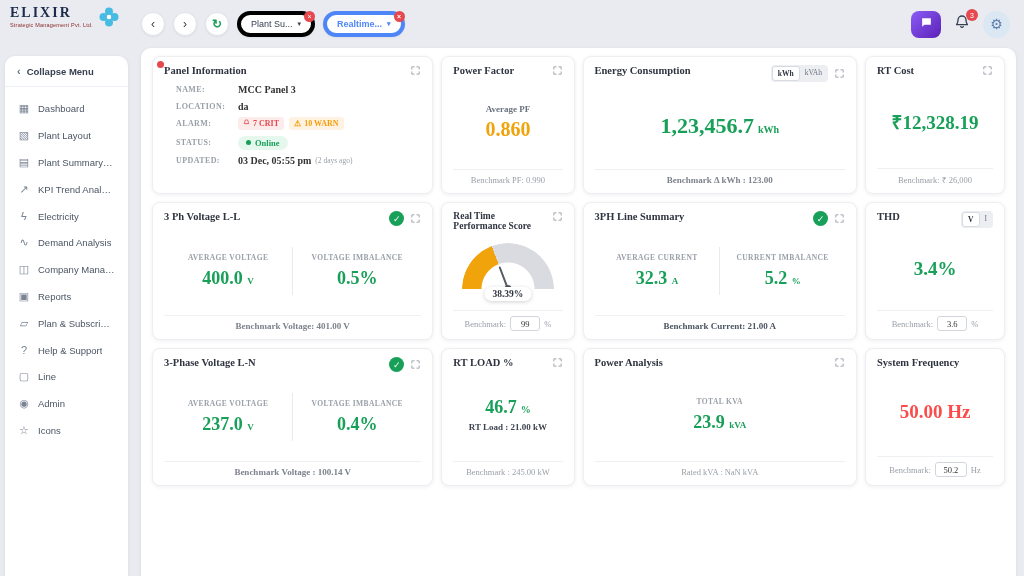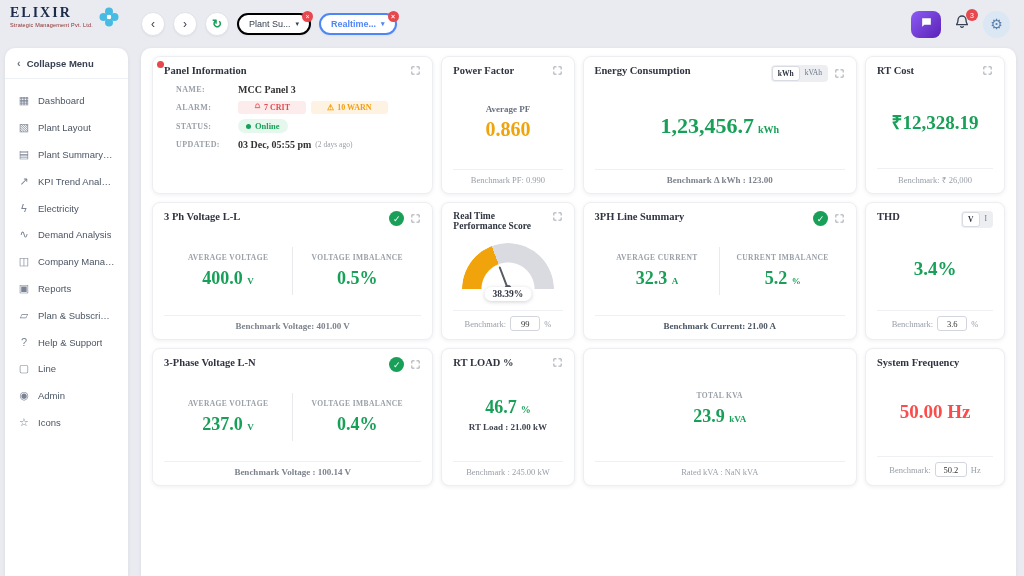--- a/index.html
+++ b/index.html
@@ -8,7 +8,7 @@
 
   
   .left-col { width:133px; flex-shrink:0; display:flex; flex-direction:column; }
-  .logo-area { height:48px; padding:5px 8px 0 10px; display:flex; align-items:flex-start; gap:4px; }
+  .logo-area { height:56px; padding:5px 8px 0 10px; display:flex; align-items:flex-start; gap:4px; }
   .logo-text { display:flex; flex-direction:column; }
   .brand-name { font-family:"Liberation Serif", serif; font-weight:bold; font-size:14px; letter-spacing:2px; color:#1c2b4a; }
   .brand-sub { font-size:5.5px; color:#8a2b2b; margin-top:1px; letter-spacing:.2px; }

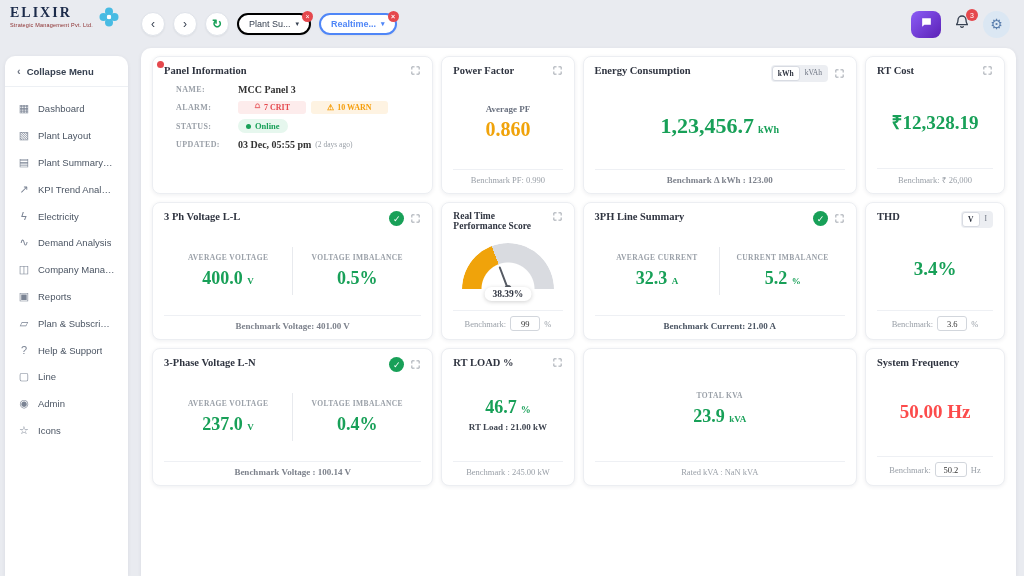--- a/index.html
+++ b/index.html
@@ -25,7 +25,7 @@
   .topbar { height:48px; display:flex; align-items:center; gap:8px; padding:0 14px 0 8px; }
   .circle-btn { width:24px; height:24px; border-radius:50%; background:#fff; border:1px solid #dfe3ea; display:flex; align-items:center; justify-content:center; font-size:12px; color:#374151; cursor:pointer; box-shadow:0 1px 2px rgba(0,0,0,.05); }
   .refresh-glyph { color:#18a058; font-weight:bold; }
-  .select-pill { position:relative; display:flex; align-items:center; gap:5px; background:#fff; border:2px solid #000000; border-radius:13px; padding:4px 10px; font-size:9px; color:#374151; cursor:pointer; box-shadow:0 1px 2px rgba(0,0,0,.05); }
+  .select-pill { position:relative; display:flex; align-items:center; gap:5px; background:#fff; border:4px solid #000000; border-radius:13px; padding:4px 10px; font-size:9px; color:#374151; cursor:pointer; box-shadow:0 1px 2px rgba(0,0,0,.05); }
   .select-pill.blue { border-color:#4f86f7; color:#4f86f7; font-weight:bold; }
   .caret { font-size:7px; color:inherit; }
   .clear-badge { position:absolute; top:-4px; right:-4px; width:11px; height:11px; border-radius:50%; background:#e5484d; color:#fff; font-size:7px; display:flex; align-items:center; justify-content:center; line-height:1; }

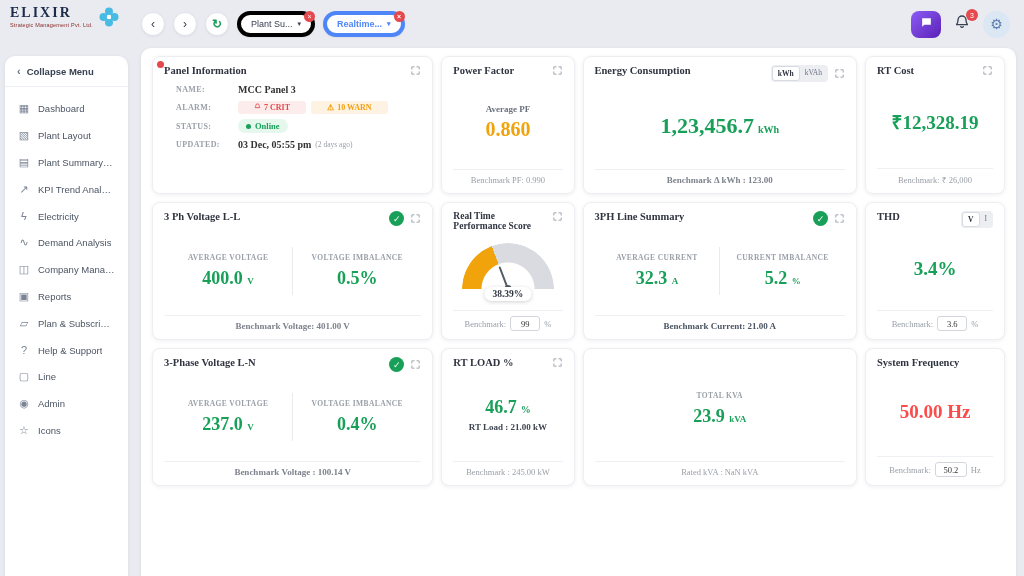--- a/index.html
+++ b/index.html
@@ -240,6 +240,10 @@
               <span class="pi-value">MCC Panel 3</span>
             </div>
           <div class="pi-row">
+              <span class="pi-label">LOCATION:</span>
+              <span class="pi-value">da</span>
+            </div>
+          <div class="pi-row">
               <span class="pi-label">ALARM:</span>
             <span class="badge crit">
                 <span><svg width="7" height="7" viewBox="0 0 24 24" fill="none" stroke="#e5484d" stroke-width="3">

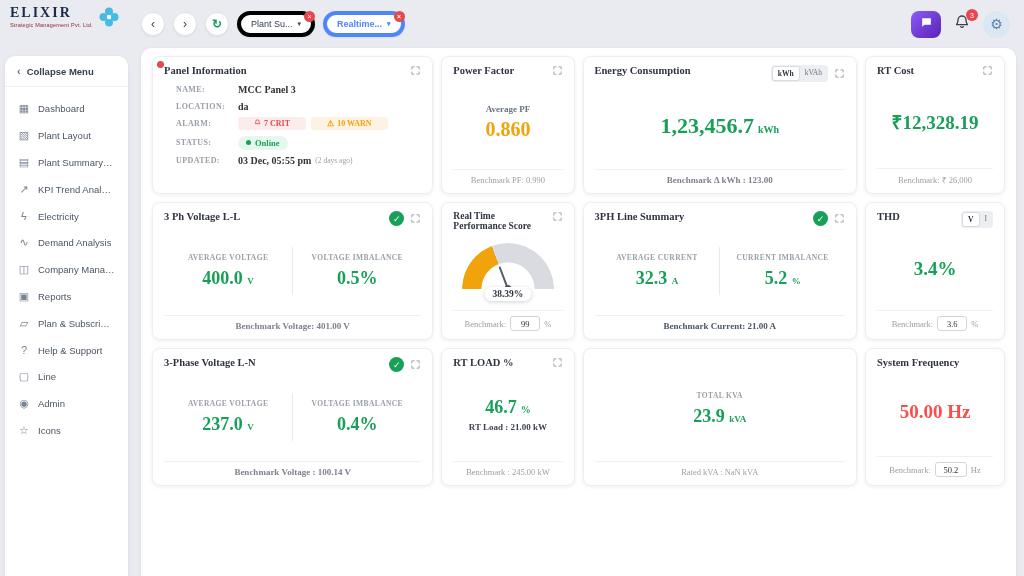--- a/index.html
+++ b/index.html
@@ -59,7 +59,7 @@
   .pi-label { width:62px; font-size:8px; font-weight:bold; color:#9aa0a8; letter-spacing:.4px; flex-shrink:0; }
   .pi-value { font-size:10px; font-weight:bold; color:#333; }
   .ago { font-size:7.5px; color:#9aa0a8; margin-left:4px; }
-  .badge { display:inline-flex; align-items:center; gap:3px; font-size:8px; font-weight:bold; border-radius:3px; padding:2px 16px; }
+  .badge { display:inline-flex; align-items:center; gap:3px; font-size:8px; font-weight:bold; border-radius:3px; padding:2px 5px; }
   .badge.crit { background:#fdecec; color:#e5484d; margin-right:5px; }
   .badge.warn { background:#fef3e2; color:#f59e0b; }
   .status-pill { display:inline-flex; align-items:center; gap:4px; background:#e6f7ee; color:#18a058; font-size:8.5px; font-weight:bold; border-radius:9px; padding:2px 8px; }

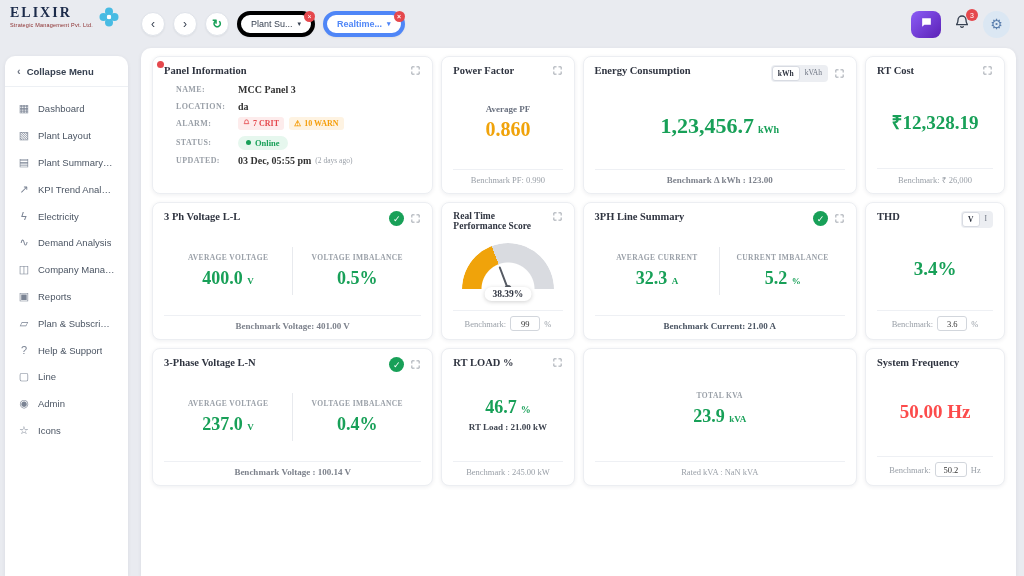--- a/index.html
+++ b/index.html
@@ -457,6 +457,14 @@
       </div>
 
       <div class="card">
+        <div class="card-head">
+          <span class="card-title">Power Analysis</span>
+          <span class="expand-icon">
+              <svg viewBox="0 0 24 24" width="11" height="11">
+                <path d="M4 9V4h5M15 4h5v5M20 15v5h-5M9 20H4v-5" fill="none" stroke="#9aa0a8" stroke-width="2" stroke-linecap="round"></path>
+              </svg>
+            </span>
+        </div>
         <div class="two-col">
           <div class="stat">
             <div class="stat-label">TOTAL KVA</div>

